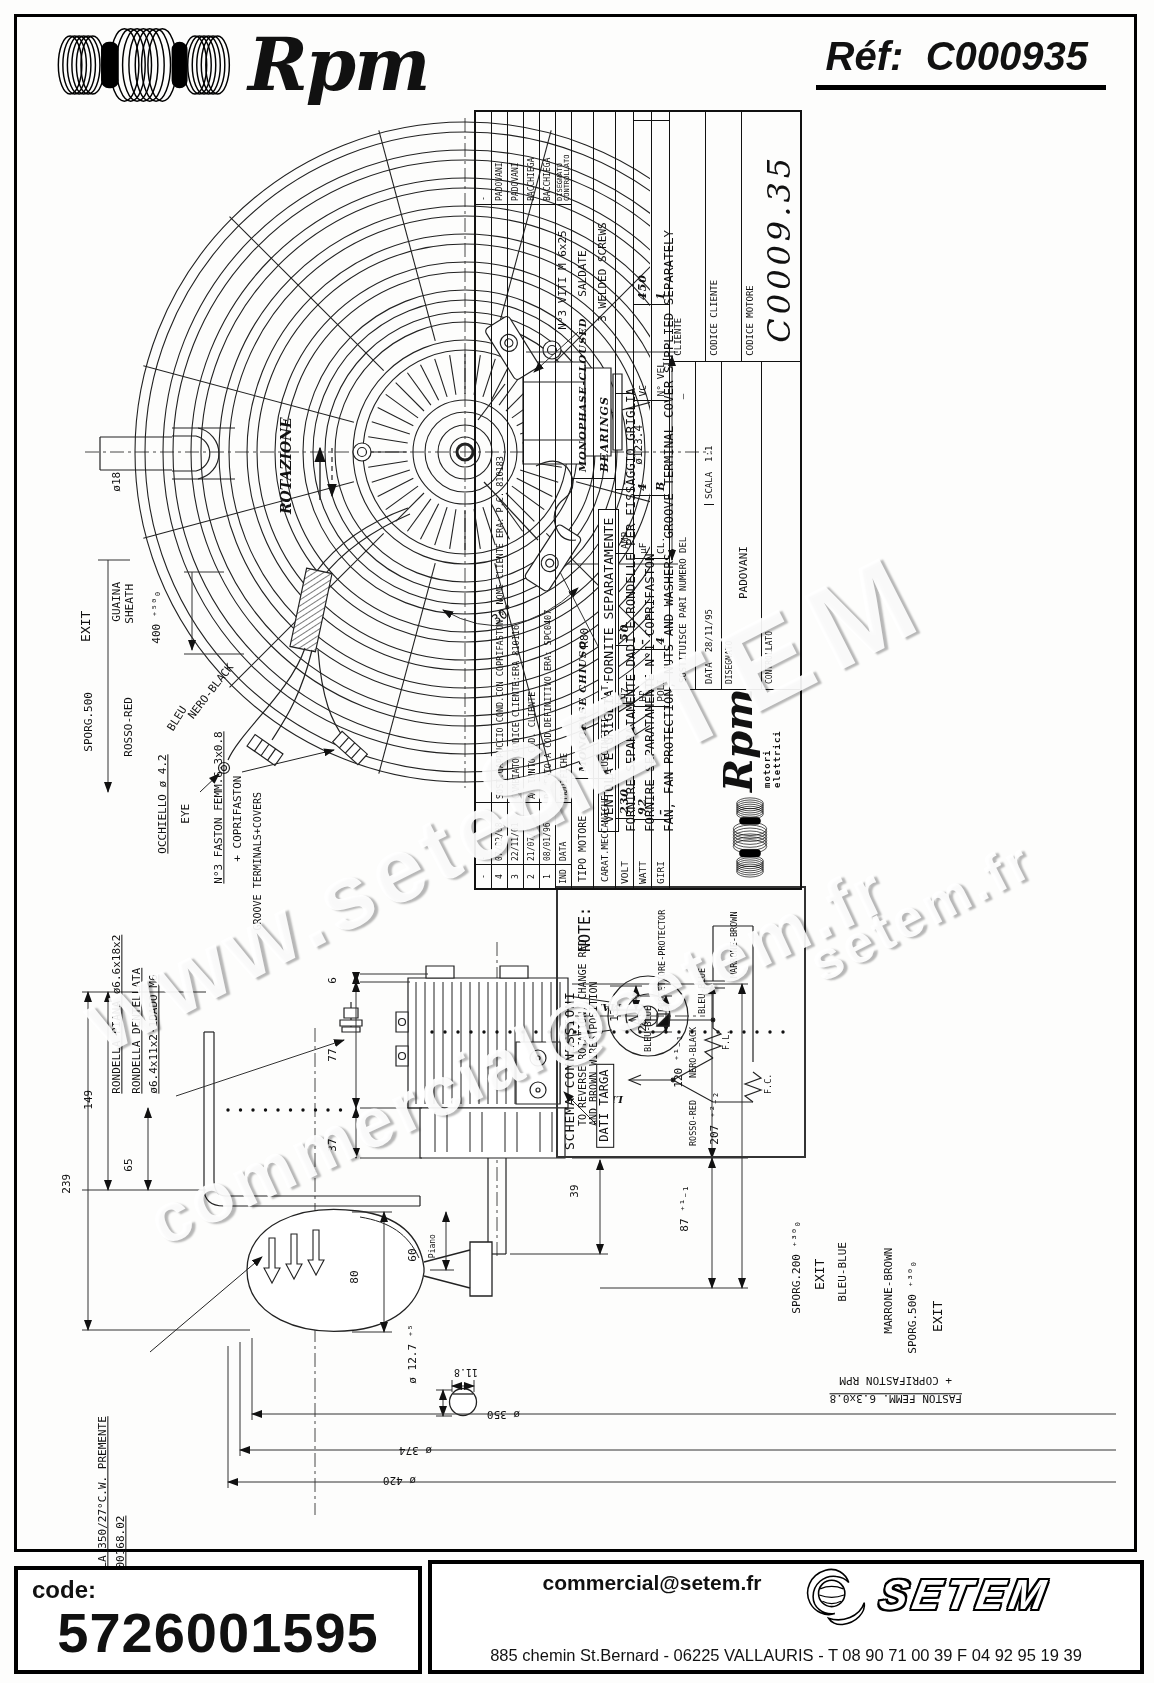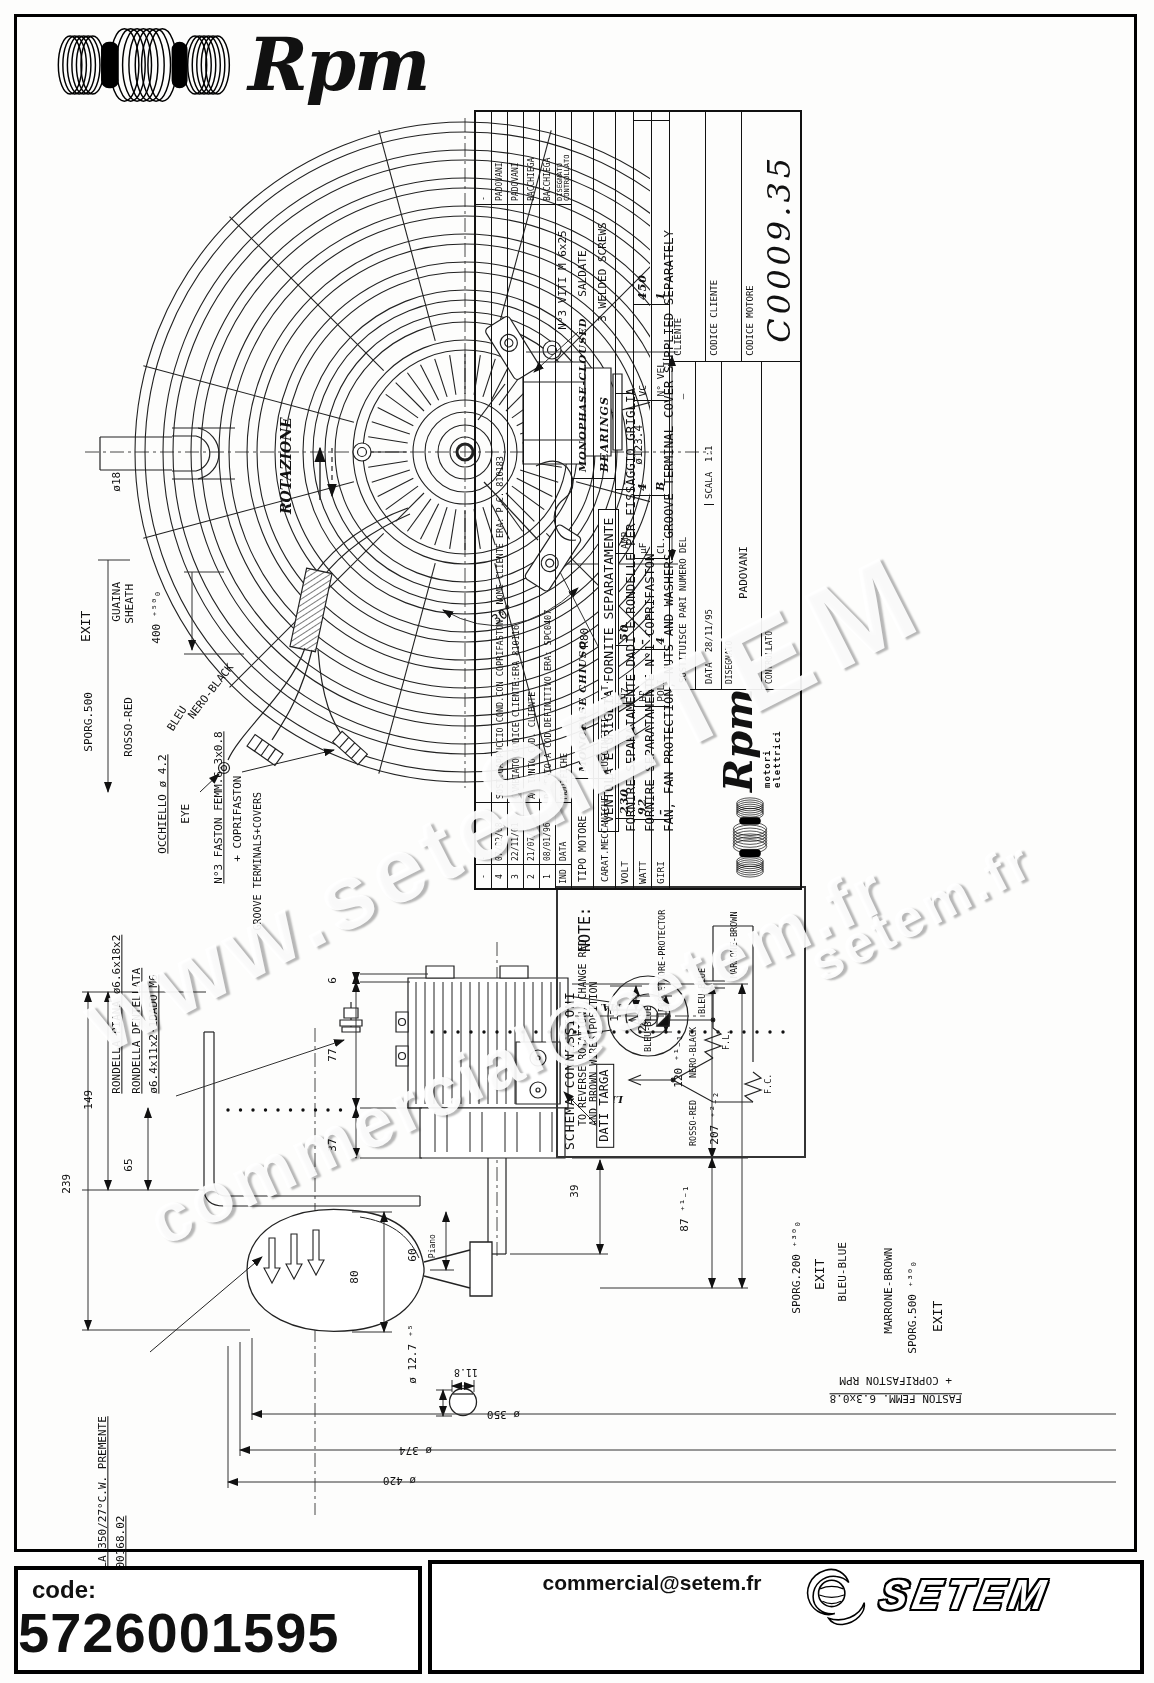--- a/index.html
+++ b/index.html
@@ -130,6 +130,7 @@
       </svg>
     <div id="brand-rpm">Rpm</div>
   </div>
+  <div id="refbox"><span>Réf:</span>&nbsp;&nbsp;<span>C000935</span></div>
 
   <svg id="draw" viewBox="0 0 1154 1683">
     <defs>

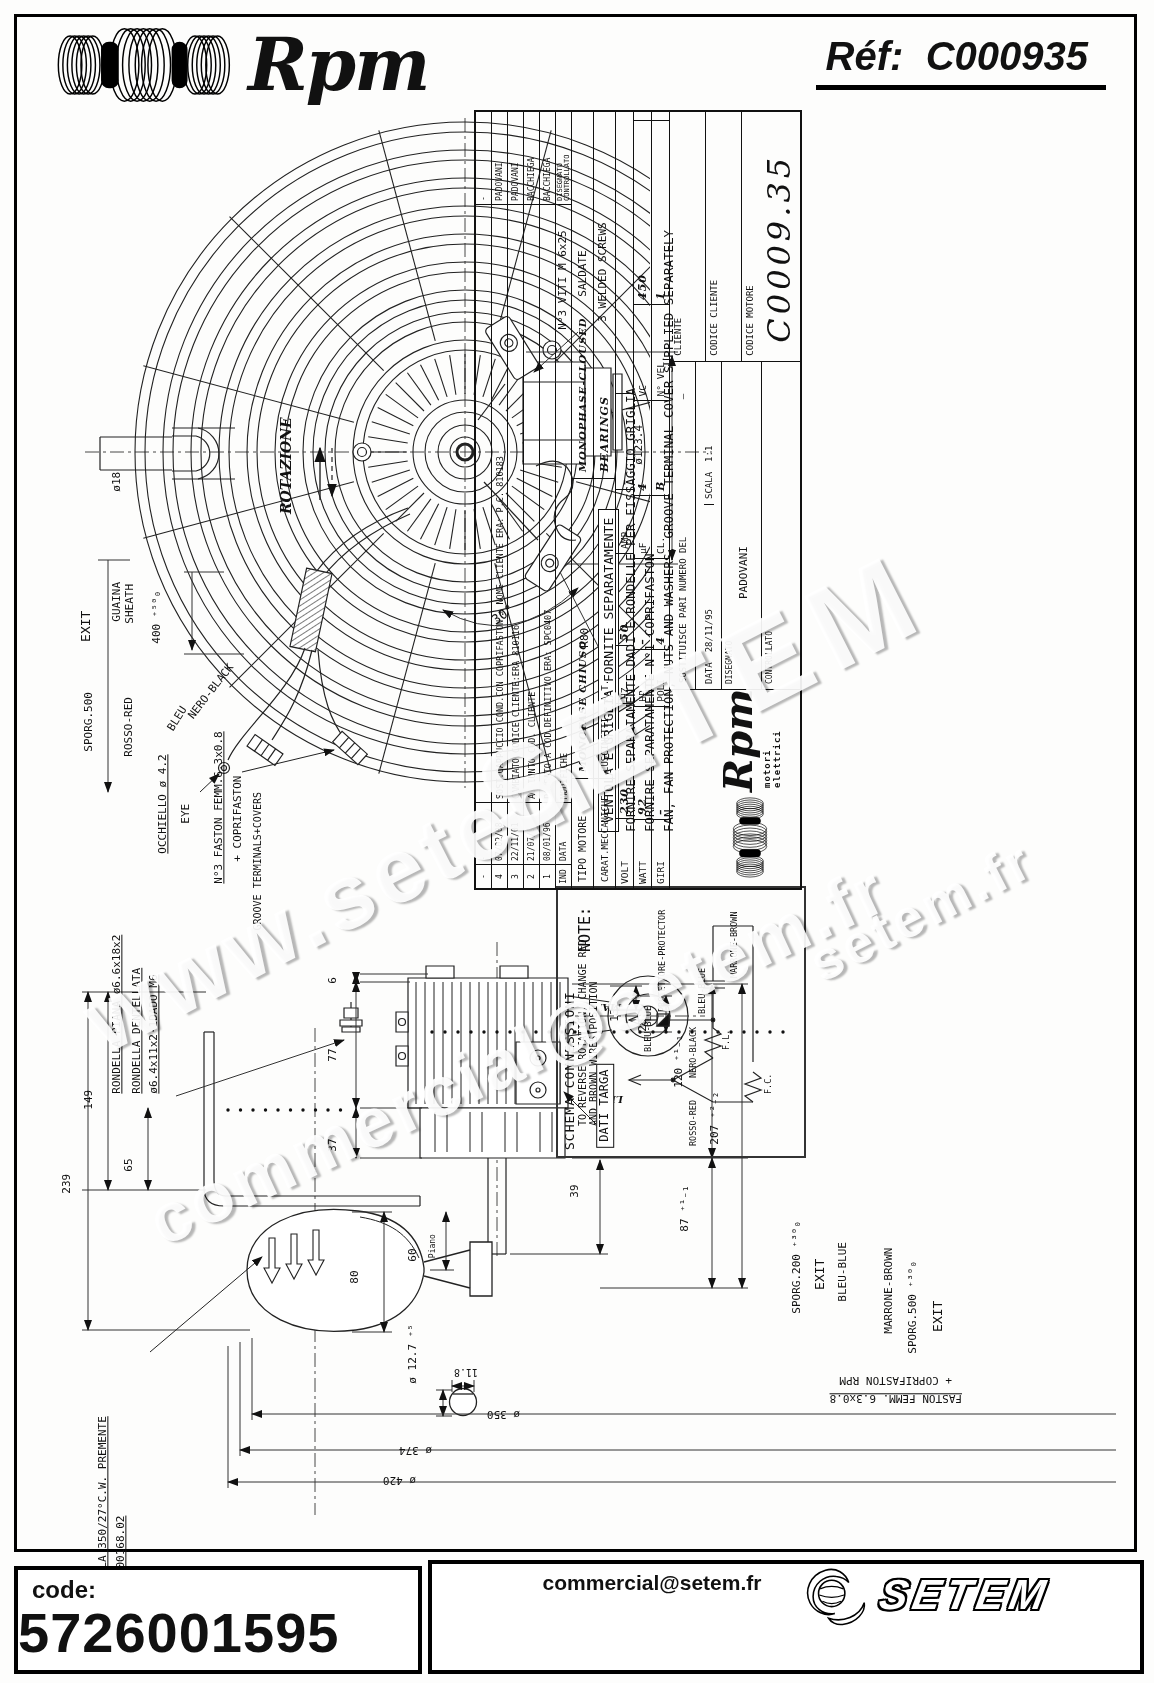--- a/index.html
+++ b/index.html
@@ -83,7 +83,7 @@
   
   #code-box{position:absolute;left:14px;top:1566px;width:400px;height:100px;border:4px solid #000;background:#fff;z-index:7;}
   #code-label{position:absolute;left:14px;top:6px;font-family:"Liberation Sans",sans-serif;font-weight:bold;font-size:24px;}
-  #code-value{position:absolute;left:0;right:0;top:30px;text-align:left;font-family:"Liberation Sans",sans-serif;
+  #code-value{position:absolute;left:0;right:0;top:30px;text-align:center;font-family:"Liberation Sans",sans-serif;
               font-weight:bold;font-size:56px;letter-spacing:1px;}
   #info-box{position:absolute;left:428px;top:1560px;width:708px;height:106px;border:4px solid #000;background:#fff;z-index:7;
             font-family:"Liberation Sans",sans-serif;}

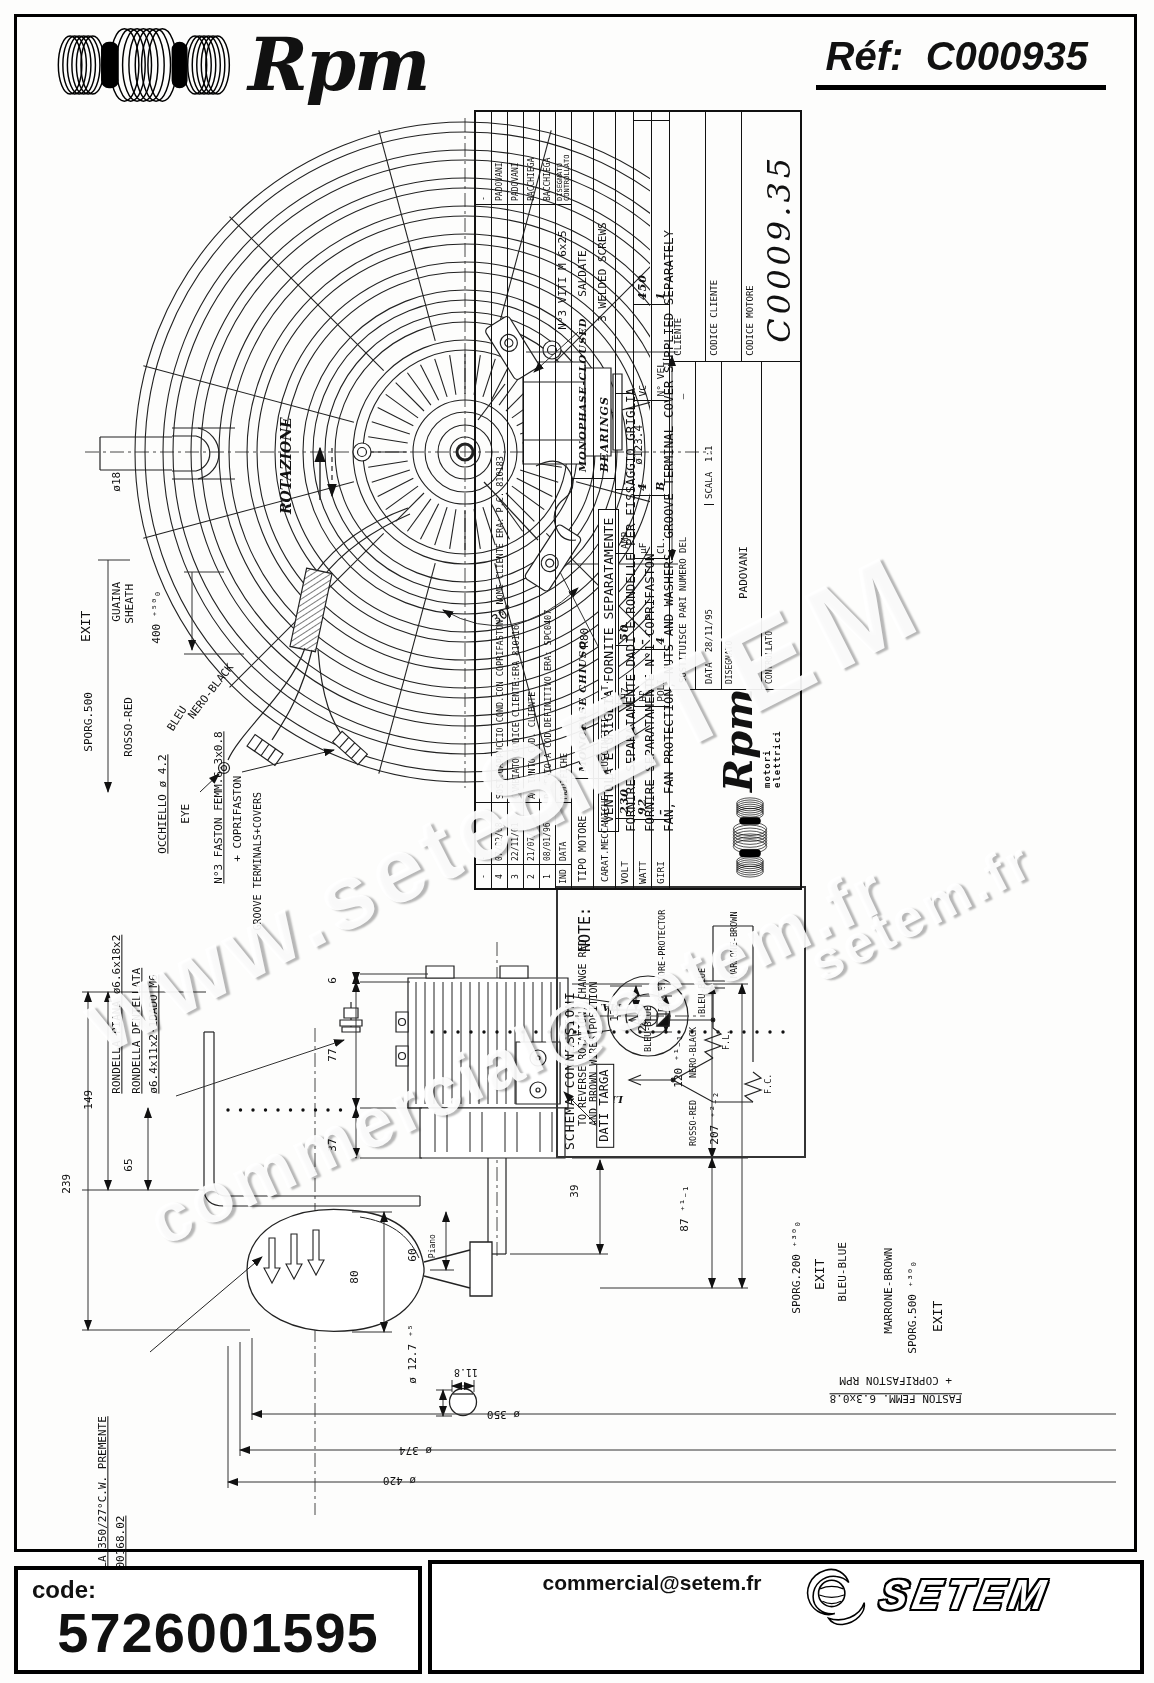--- a/index.html
+++ b/index.html
@@ -764,6 +764,7 @@
       </svg>
       <div id="setem-name">SETEM</div>
     </div>
+    <div id="addr">885 chemin St.Bernard  -  06225 VALLAURIS  -  T 08 90 71 00 39   F 04 92 95 19 39</div>
   </div>
 
 </div>

